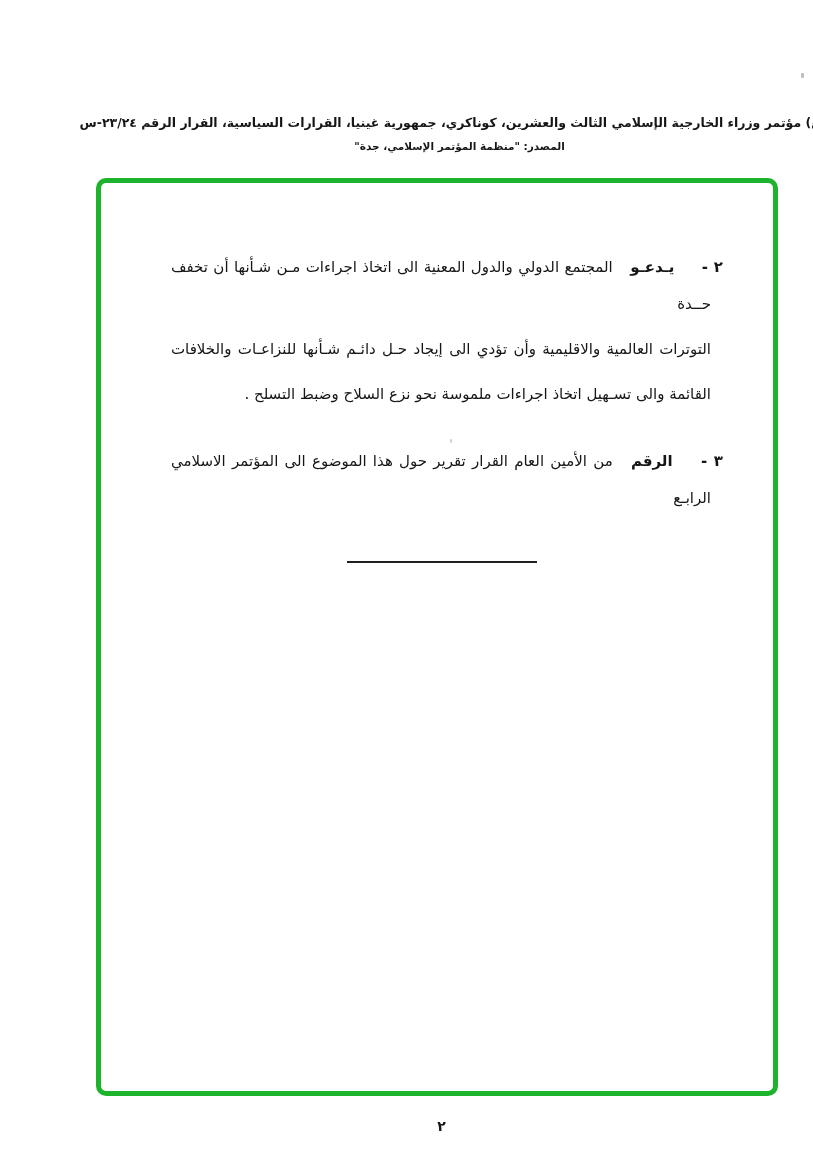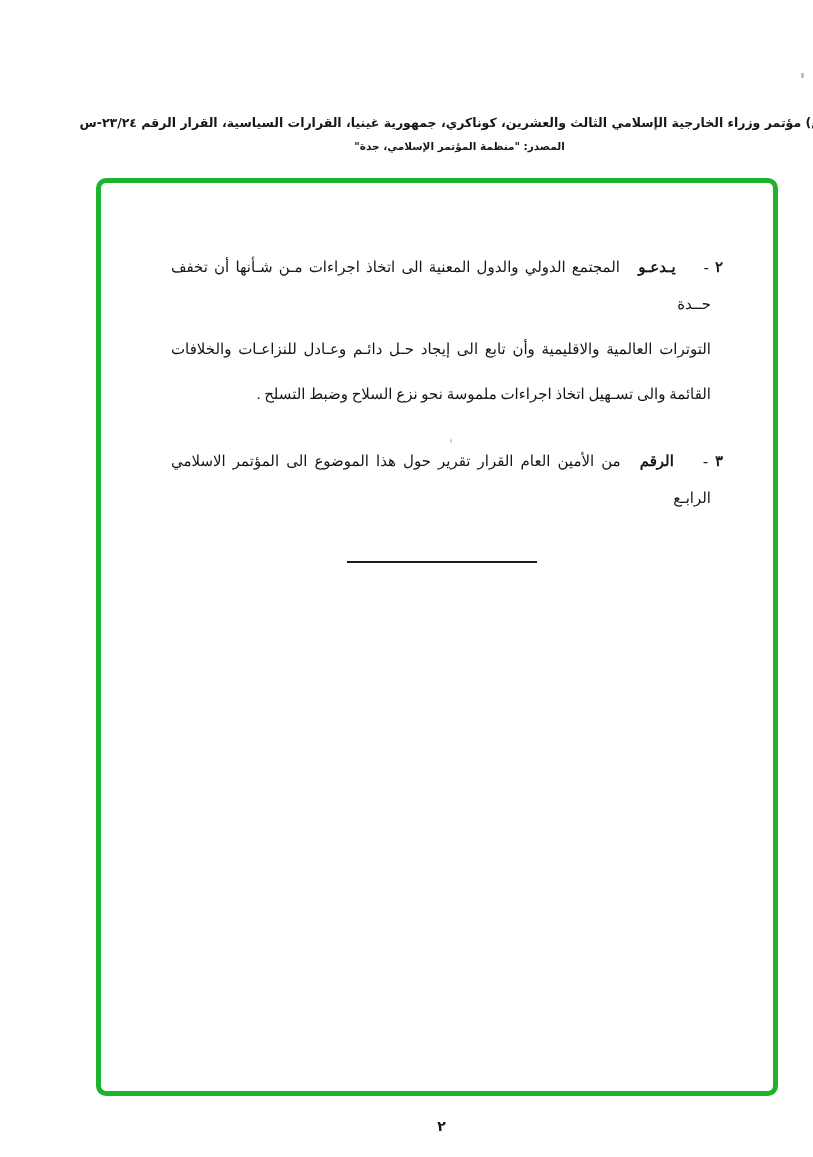--- a/index.html
+++ b/index.html
@@ -35,7 +35,7 @@
   .content {
     direction:rtl;
     padding:50px 38px 0 46px;
-    font-size:15px; line-height:37px;font-family:Liberation Serif, serif;
+    font-size:15px; line-height:37px;
   }
   .para { }
   .para-3 { margin-top:30px; }

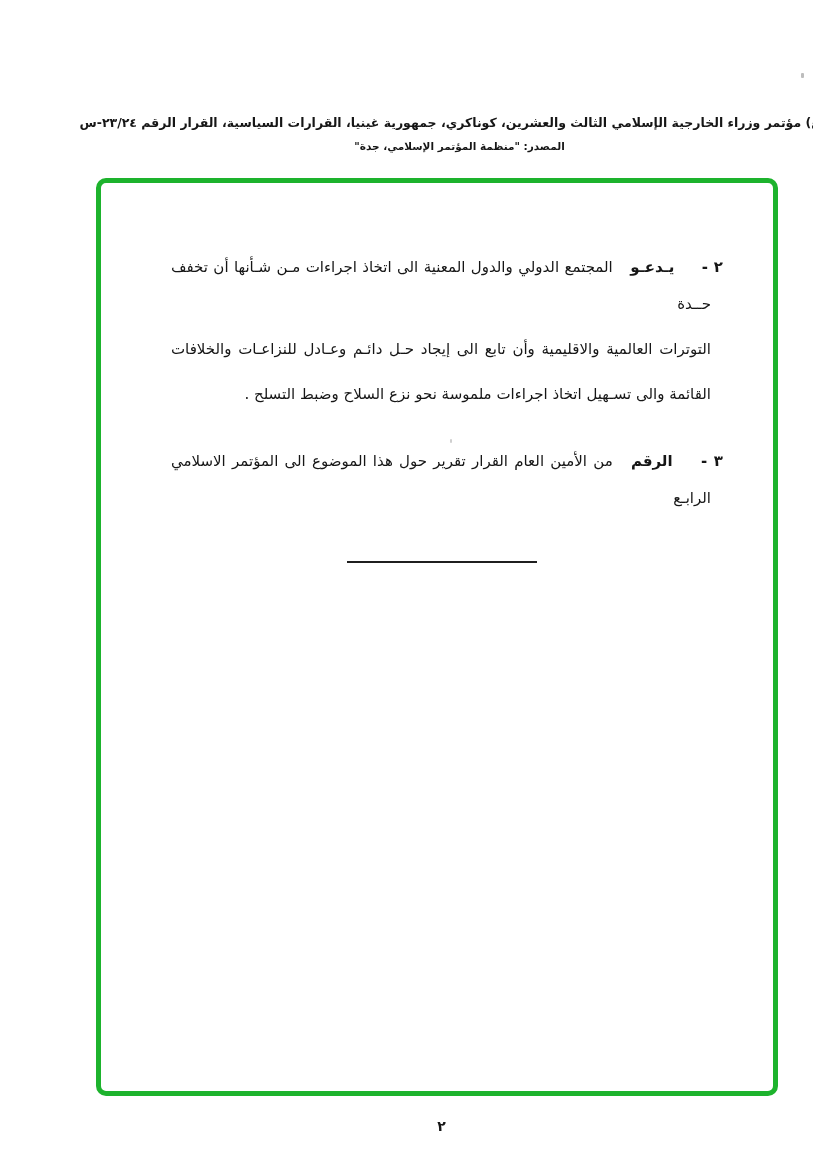--- a/index.html
+++ b/index.html
@@ -86,7 +86,7 @@
           <span class="lead">يـدعـو</span>
           <span>المجتمع الدولي والدول المعنية الى اتخاذ اجراءات مـن شـأنها أن تخفف حــدة</span>
         </div>
-        <div class="line line-just">التوترات العالمية والاقليمية وأن تابع الى إيجاد حـل دائـم وعـادل للنزاعـات والخلافات</div>
+        <div class="line line-just">التوترات العالمية والاقليمية وأن تؤدي الى إيجاد حـل دائـم شـأنها للنزاعـات والخلافات</div>
         <div class="line line-last">القائمة والى تسـهيل اتخاذ اجراءات ملموسة نحو نزع السلاح وضبط التسلح .</div>
       </section>
 

